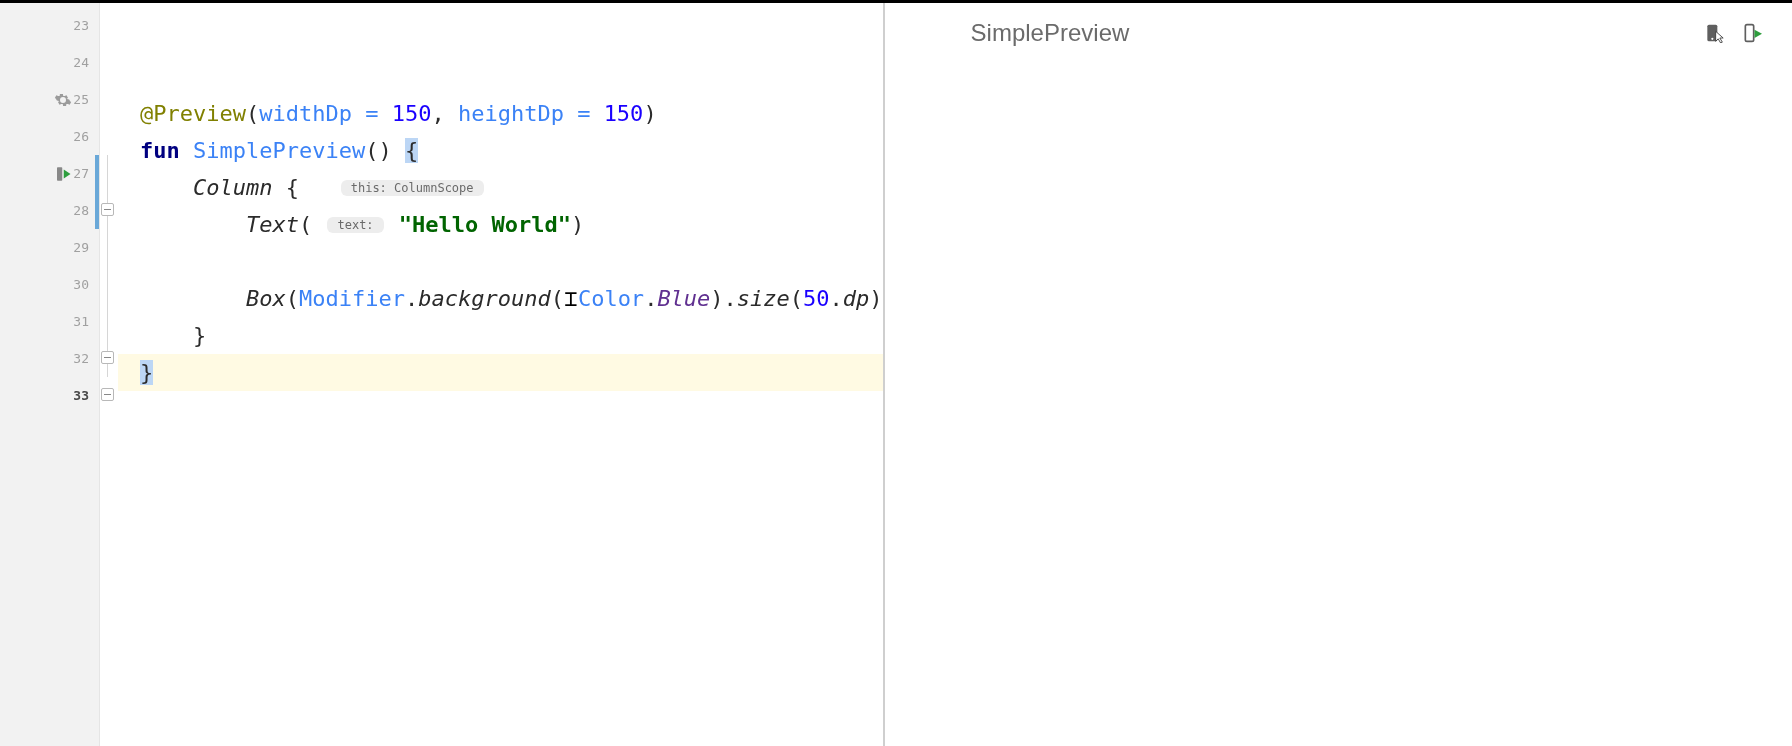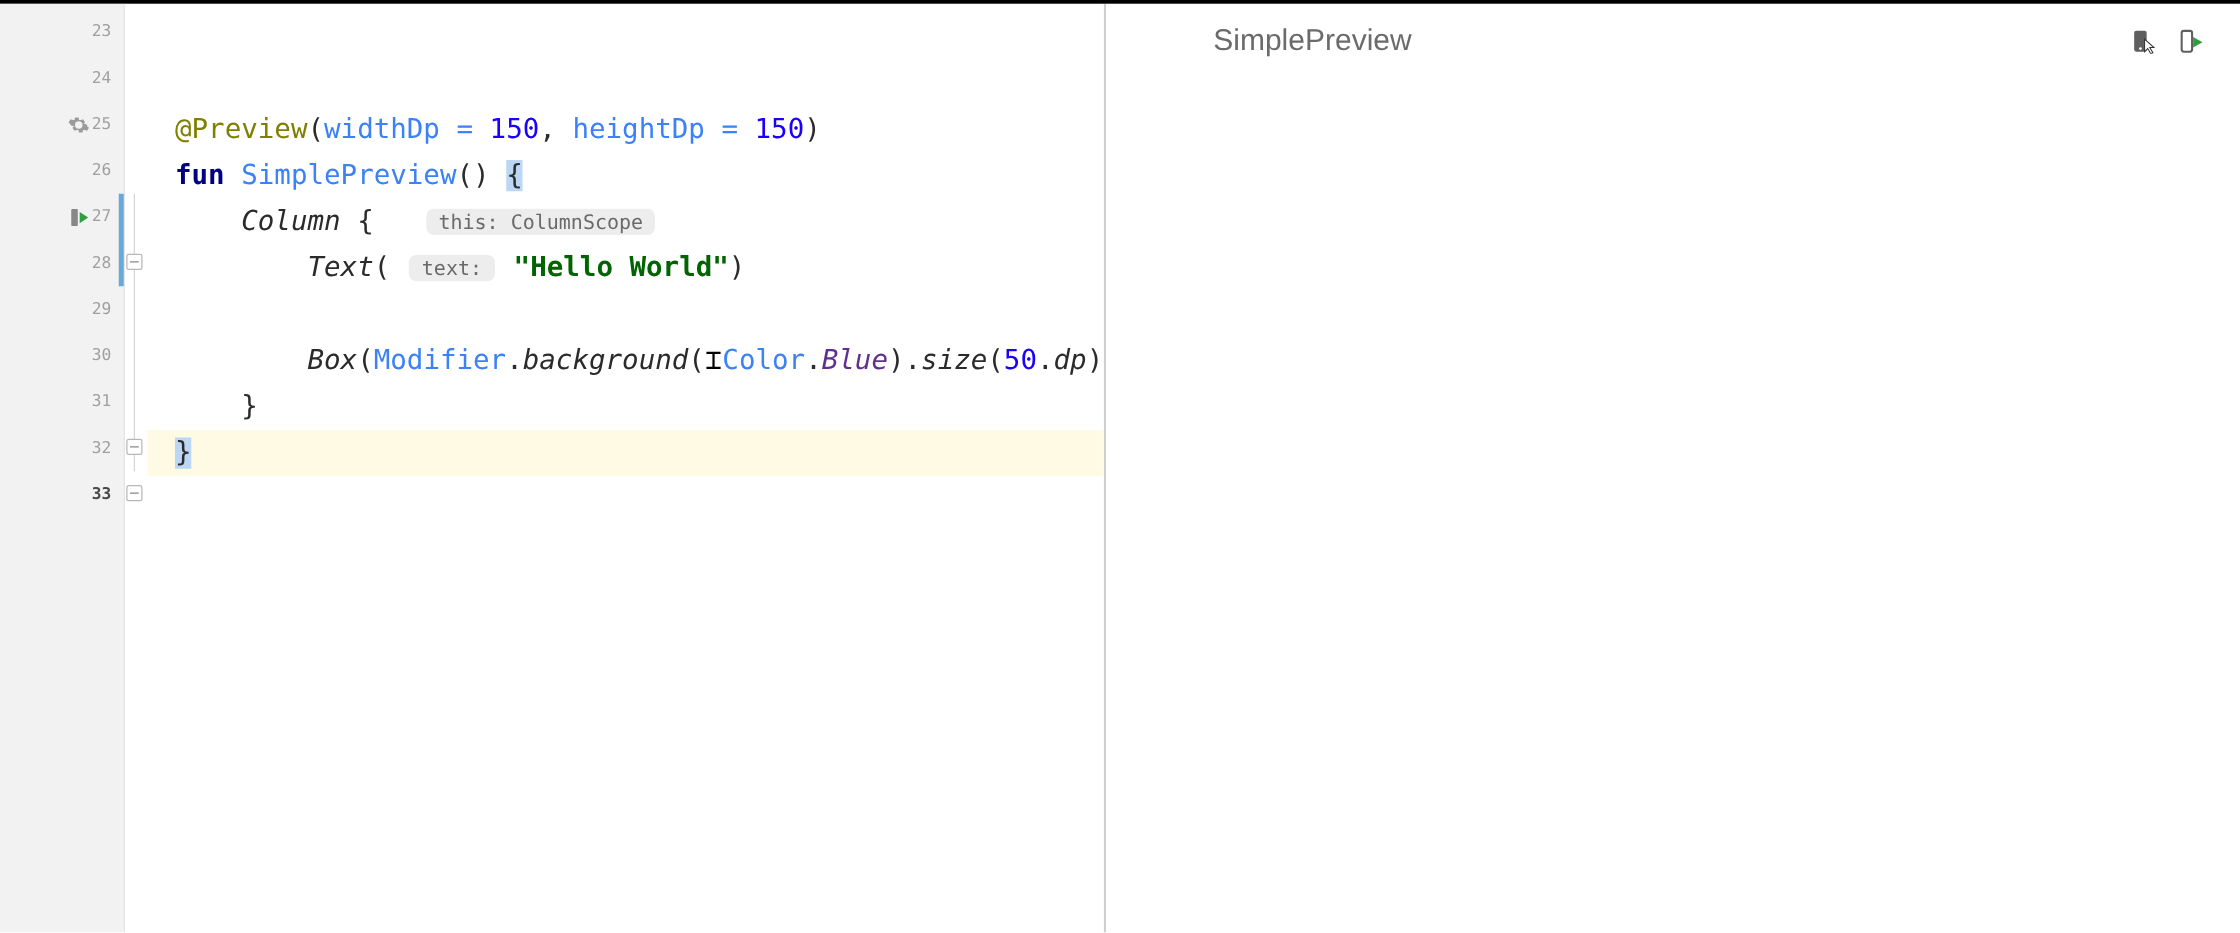--- a/index.html
+++ b/index.html
@@ -15,7 +15,7 @@
   .gutter-icon { position: absolute; left: 54px; top: 50%; transform: translateY(-50%); }
   .gear-icon svg, .run-icon svg { display: block; }
 
-  .code-col { flex: 1; position: relative; padding-top: 8px; }
+  .code-col { flex: 1; position: relative; padding-top: 18px; }
   .code-line { height: 37px; display: flex; align-items: center; padding-left: 22px; font-size: 22px; white-space: pre; position: relative; }
   .code-line.current { background: #fffae3; }
 

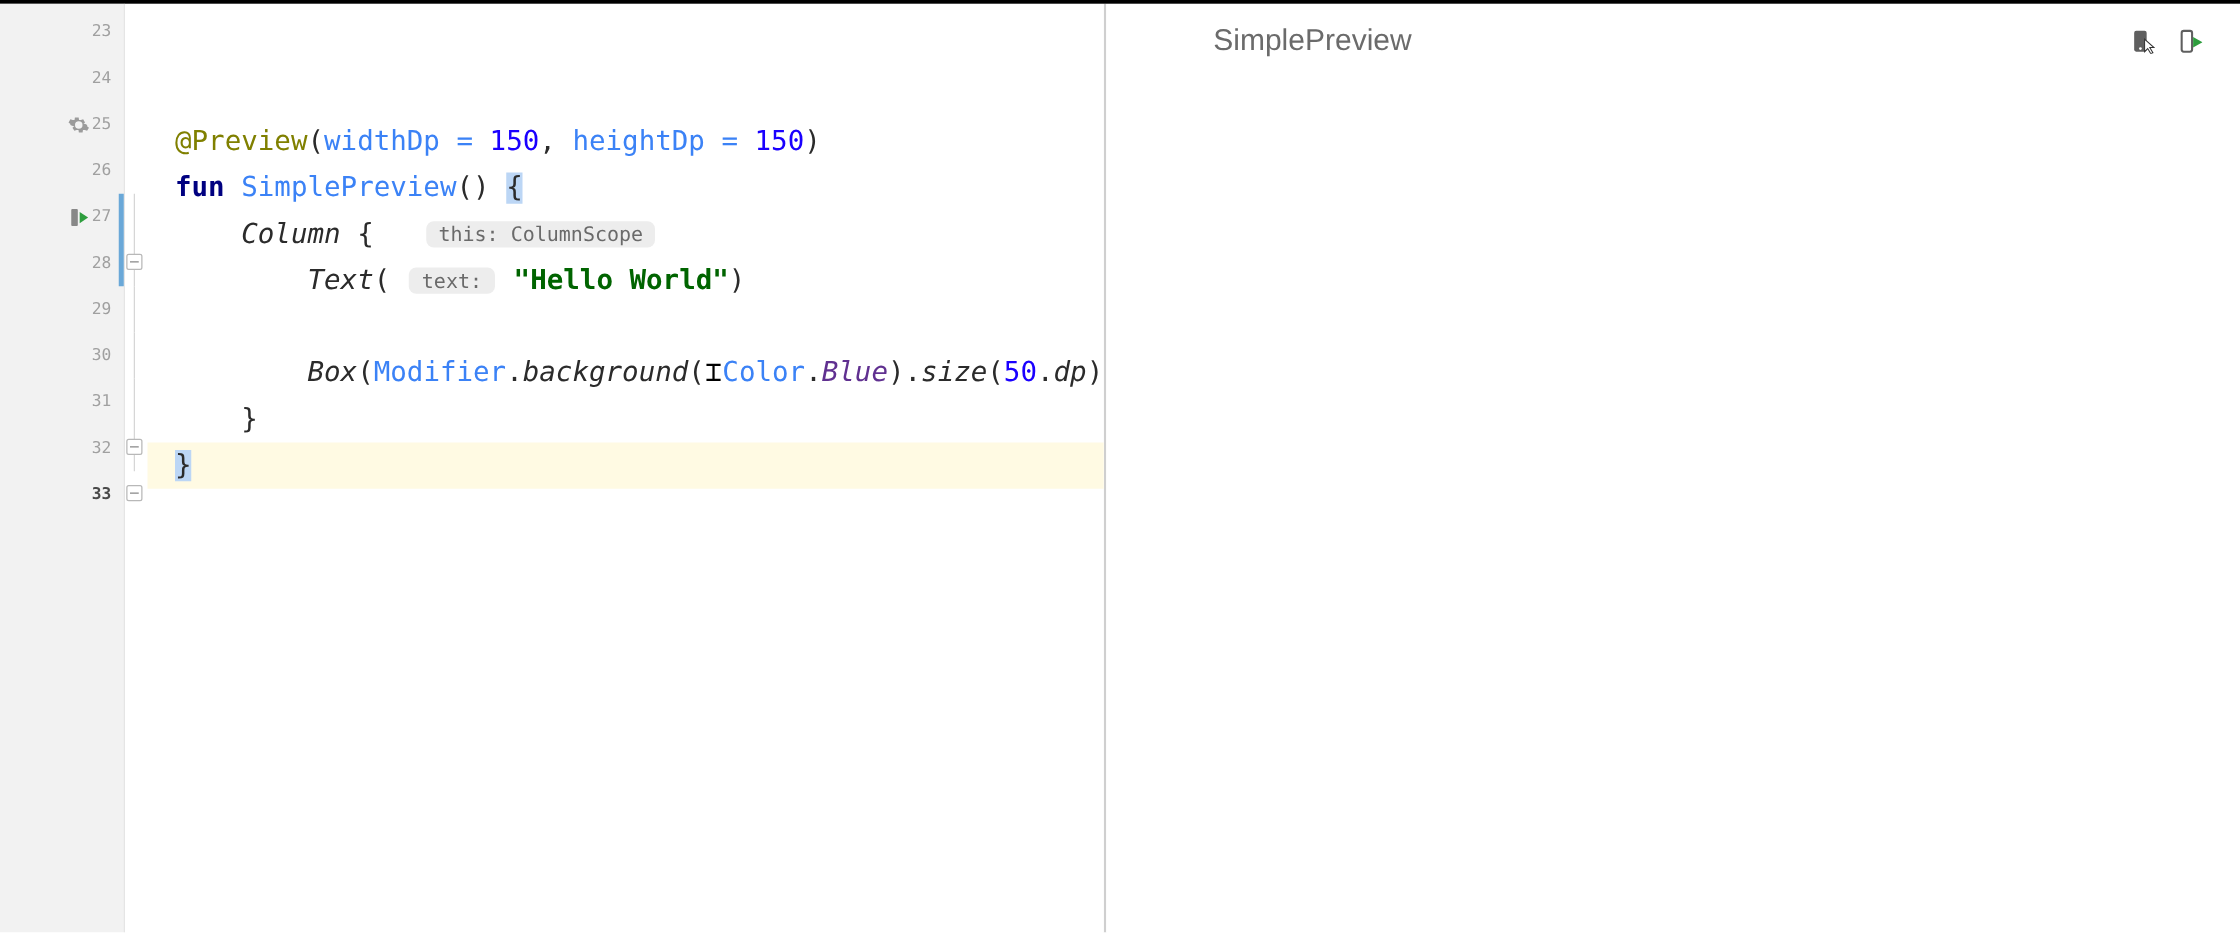--- a/index.html
+++ b/index.html
@@ -37,7 +37,7 @@
   .tk-str    { color: #006400; font-weight: 600; }
   .tk-prop   { color: #603090; font-style: italic; }
   .tk-ext    { color: #2b2b2b; font-style: italic; }
-  .tk-hint   { background: #ededed; color: #6a6a6a; border-radius: 6px; padding: 1px 10px; font-size: 16px; font-style: normal; font-weight: normal; margin: 0 2px; }
+  .tk-hint   { background: #ededed; color: #6a6a6a; border-radius: 6px; padding: 1px 10px; font-size: 12px; font-style: normal; font-weight: normal; margin: 0 2px; }
   .caret-hl  { background: #bcd6f5; }
   .cursor-anim { display:inline-block; width:14px; text-align:center; color:#000; }
 

